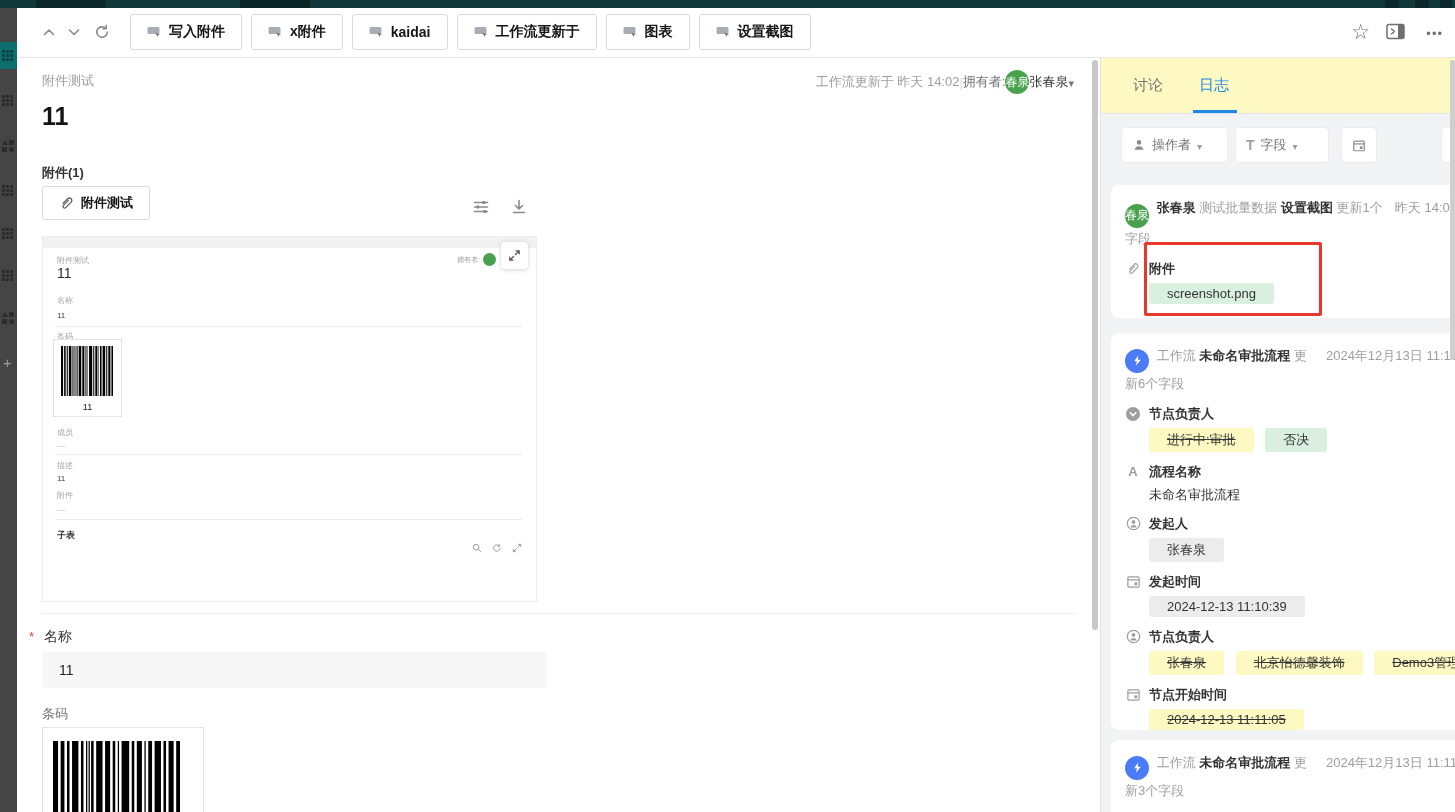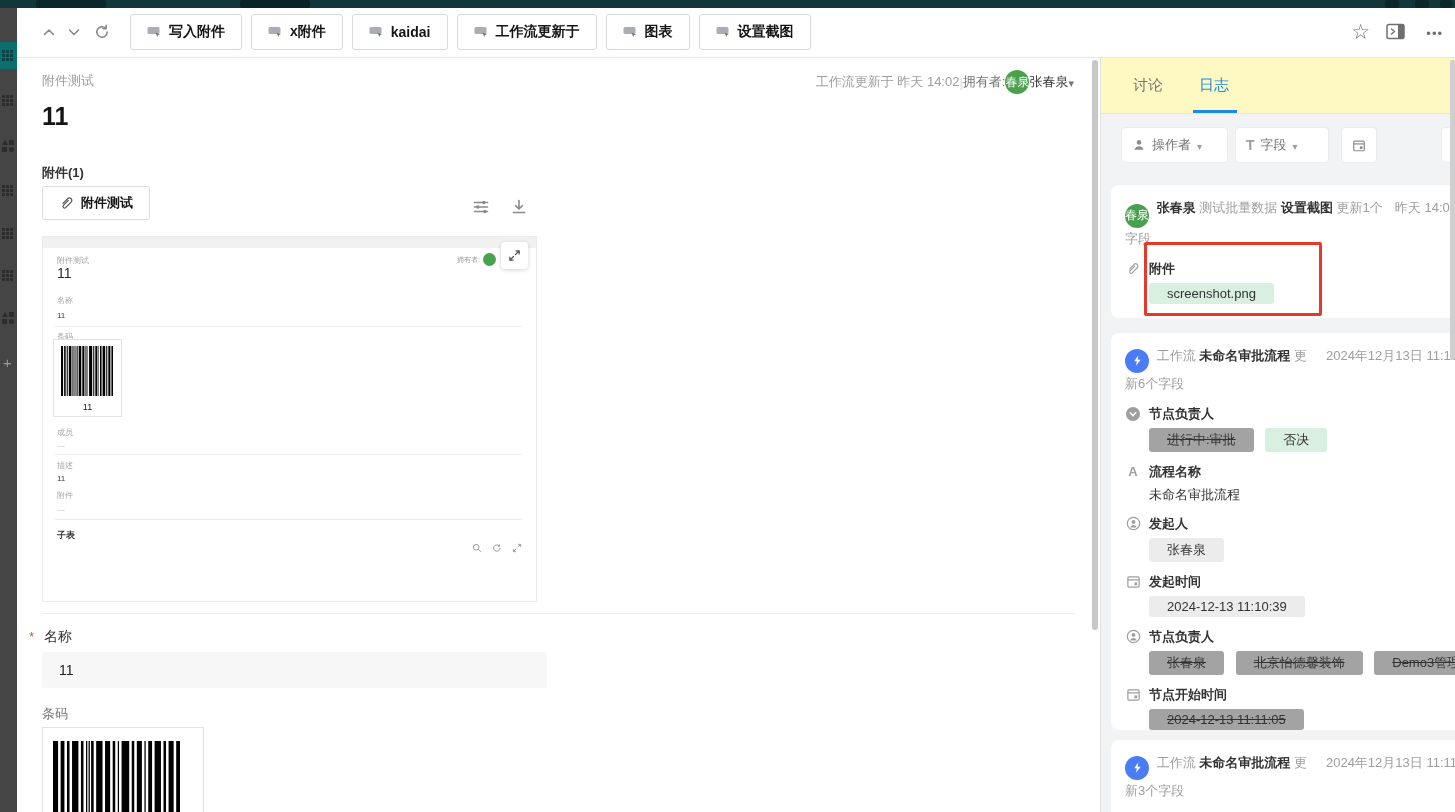--- a/index.html
+++ b/index.html
@@ -102,7 +102,7 @@
   .fv{margin-left:24px;margin-top:3px;white-space:nowrap;font-size:13px;color:#333;}
   .pill{display:inline-block;padding:3px 18px;border-radius:3px;font-size:13px;color:#333;margin-right:8px;}
   .pill.green{background:#d9efdf;}
-  .pill.red-strike{background:#a3a3a3;text-decoration:line-through;}
+  .pill.red-strike{background:#fef9c3;text-decoration:line-through;}
   .pill.gray{background:#ececec;}
   .val-plain{display:inline-block;font-size:13px;color:#333;}
   .redbox{position:absolute;left:33px;top:57px;width:172px;height:68px;border:3px solid #e8372c;border-radius:2px;pointer-events:none;}

